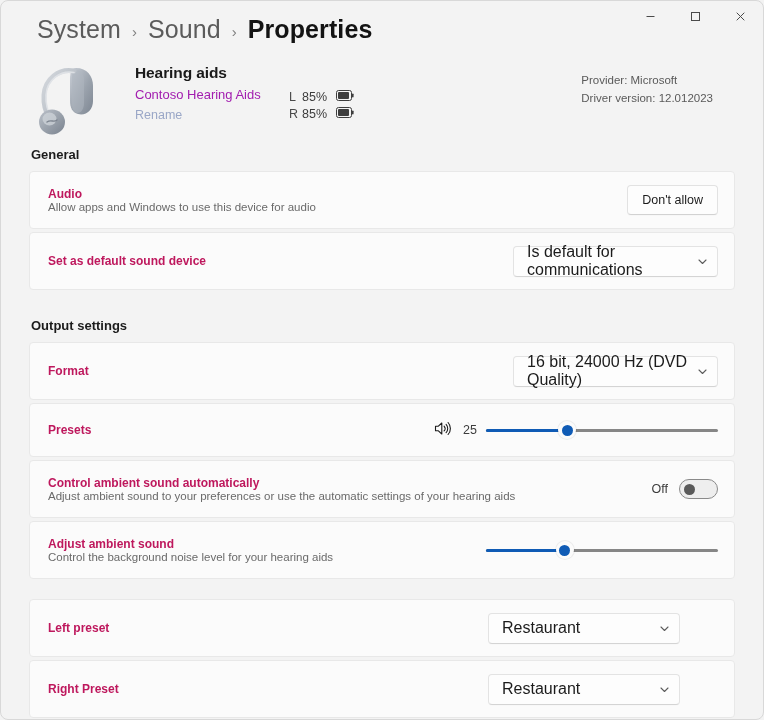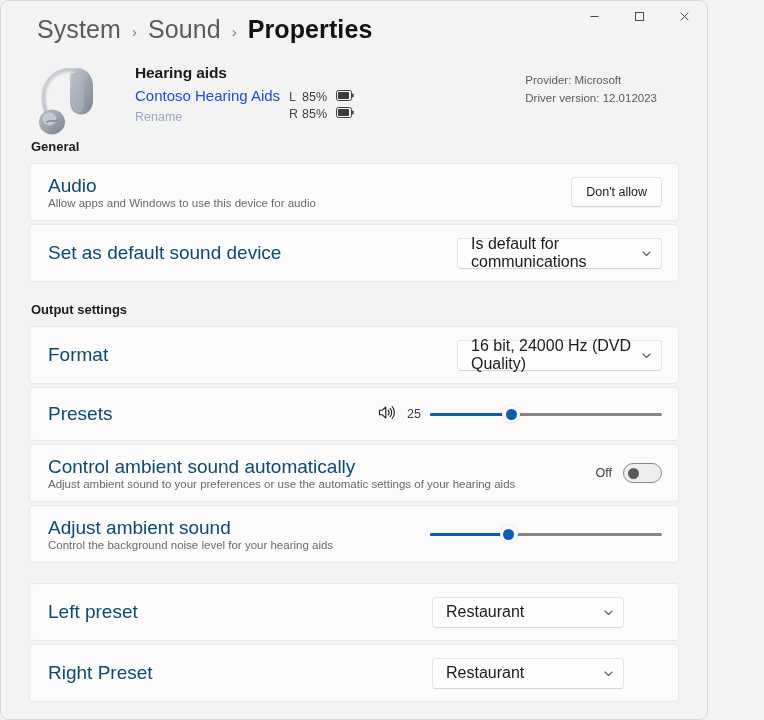--- a/index.html
+++ b/index.html
@@ -19,7 +19,7 @@
 
   .window {
     position: relative;
-    width: 708px;
+    width: 764px;
     height: 720px;
     background: #f3f3f3;
     border: 1px solid #d8d8d8;

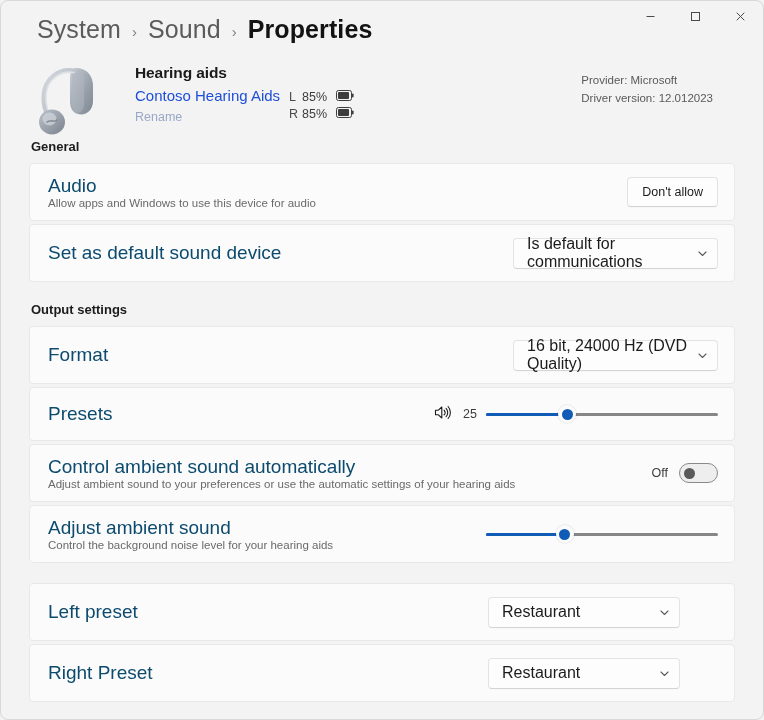--- a/index.html
+++ b/index.html
@@ -103,8 +103,8 @@
     letter-spacing: -0.1px;
   }
   .device-sub {
-    font-size: 15px;
-    color: #1d4ed8;
+    font-size: 13px;
+    color: #a21caf;
     margin-top: 5px;
   }
   .device-rename {

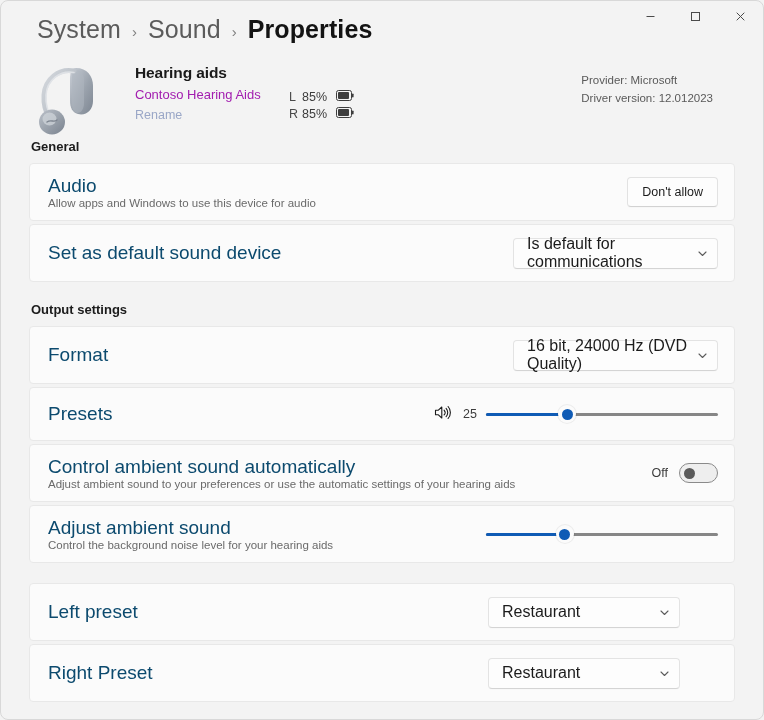--- a/index.html
+++ b/index.html
@@ -154,7 +154,7 @@
     font-size: 13px;
     font-weight: 600;
     color: #1b1b1b;
-    margin: 0 0 9px 2px;
+    margin: 8px 0 9px 2px;
   }
   .section-gap { height: 20px; }
 

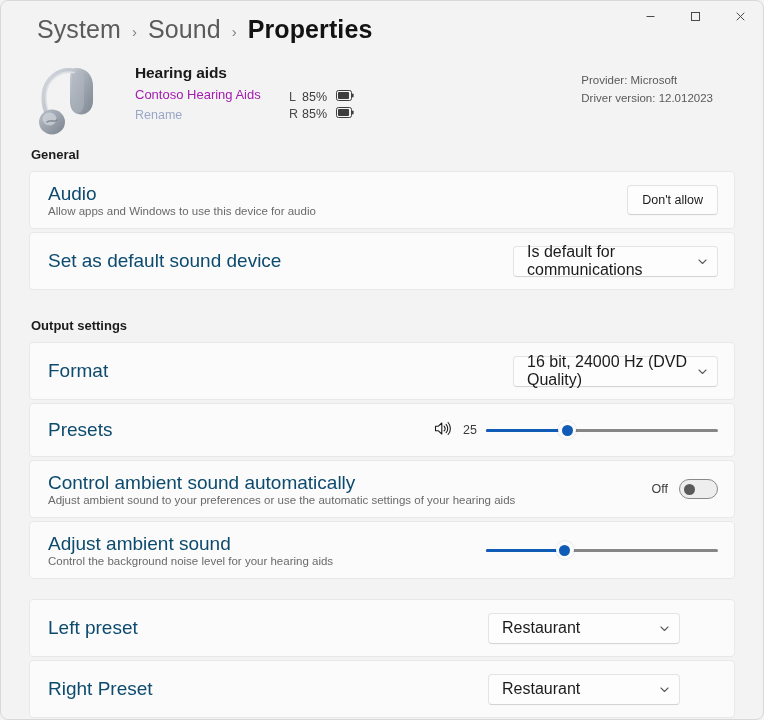--- a/index.html
+++ b/index.html
@@ -178,8 +178,9 @@
 
   .card-text { display: flex; flex-direction: column; justify-content: center; }
   .card-label {
-    font-size: 19px;
-    color: #0c4a6e;
+    font-size: 12px;
+    color: #be185d;
+    font-weight: bold;
   }
   .card-desc {
     font-size: 11.5px;

